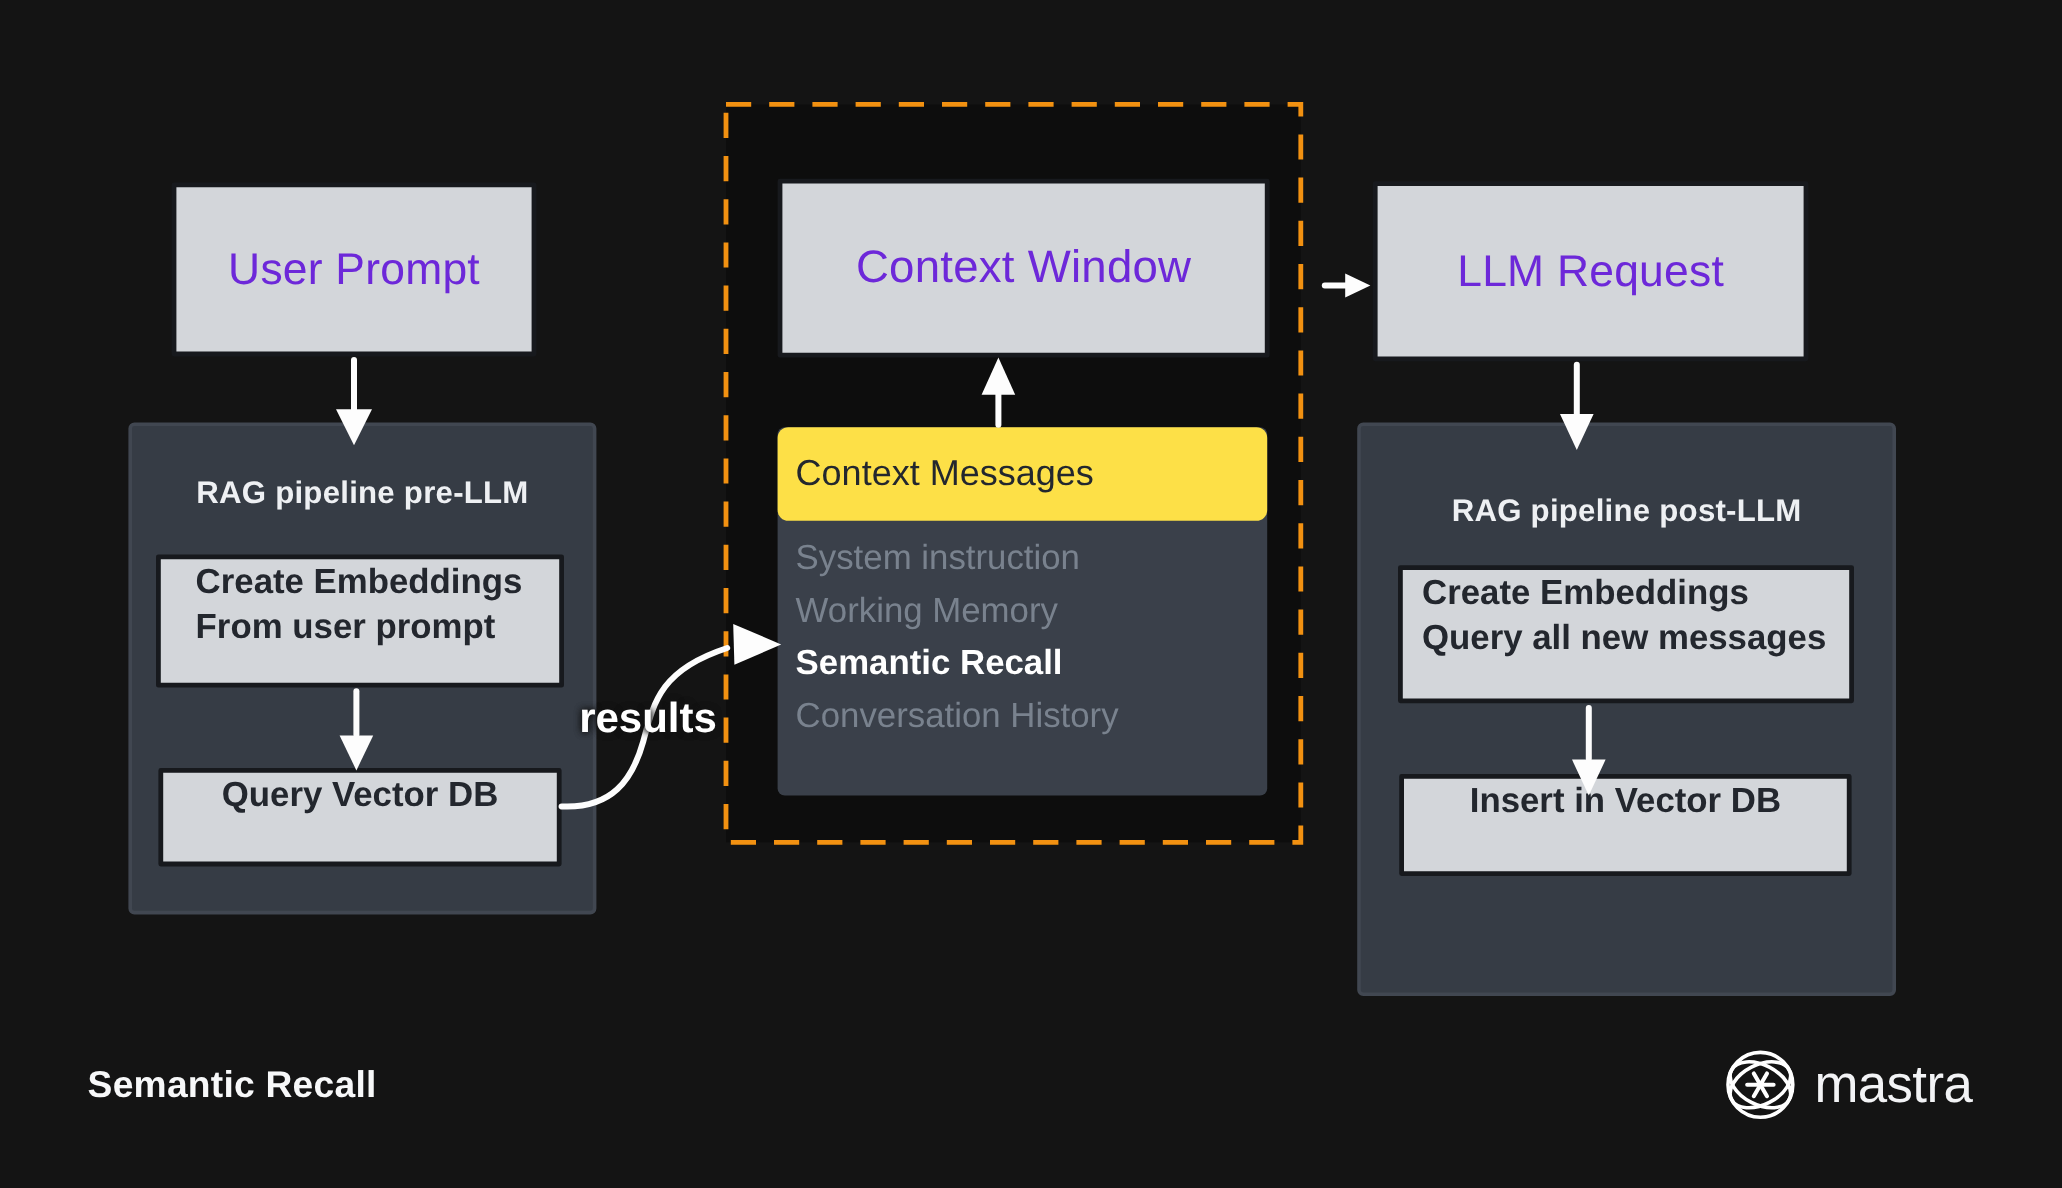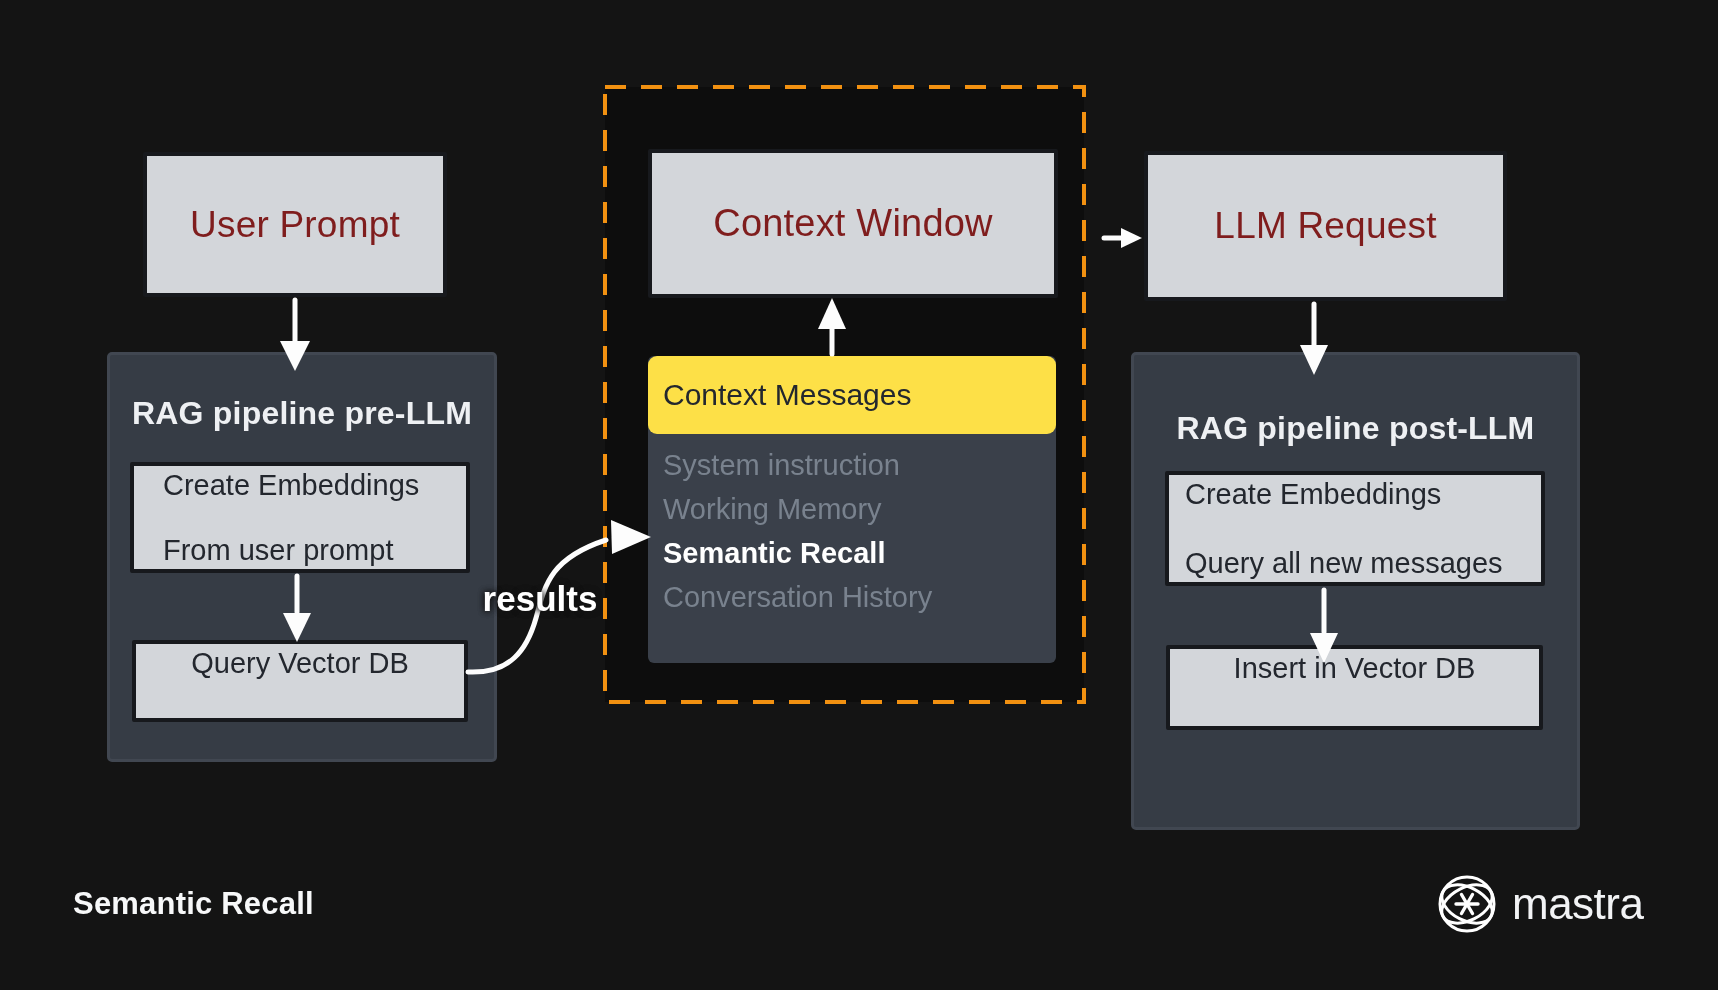--- a/index.html
+++ b/index.html
@@ -14,7 +14,7 @@
     position:absolute;z-index:2;
     background:#d3d6da;border:4px solid #17191d;
     display:flex;align-items:center;justify-content:center;
-    color:#7f1d1d;font-size:37px;font-weight:500;letter-spacing:.2px;
+    color:#6d28d9;font-size:37px;font-weight:500;letter-spacing:.2px;
     border-radius:2px;
   }
 

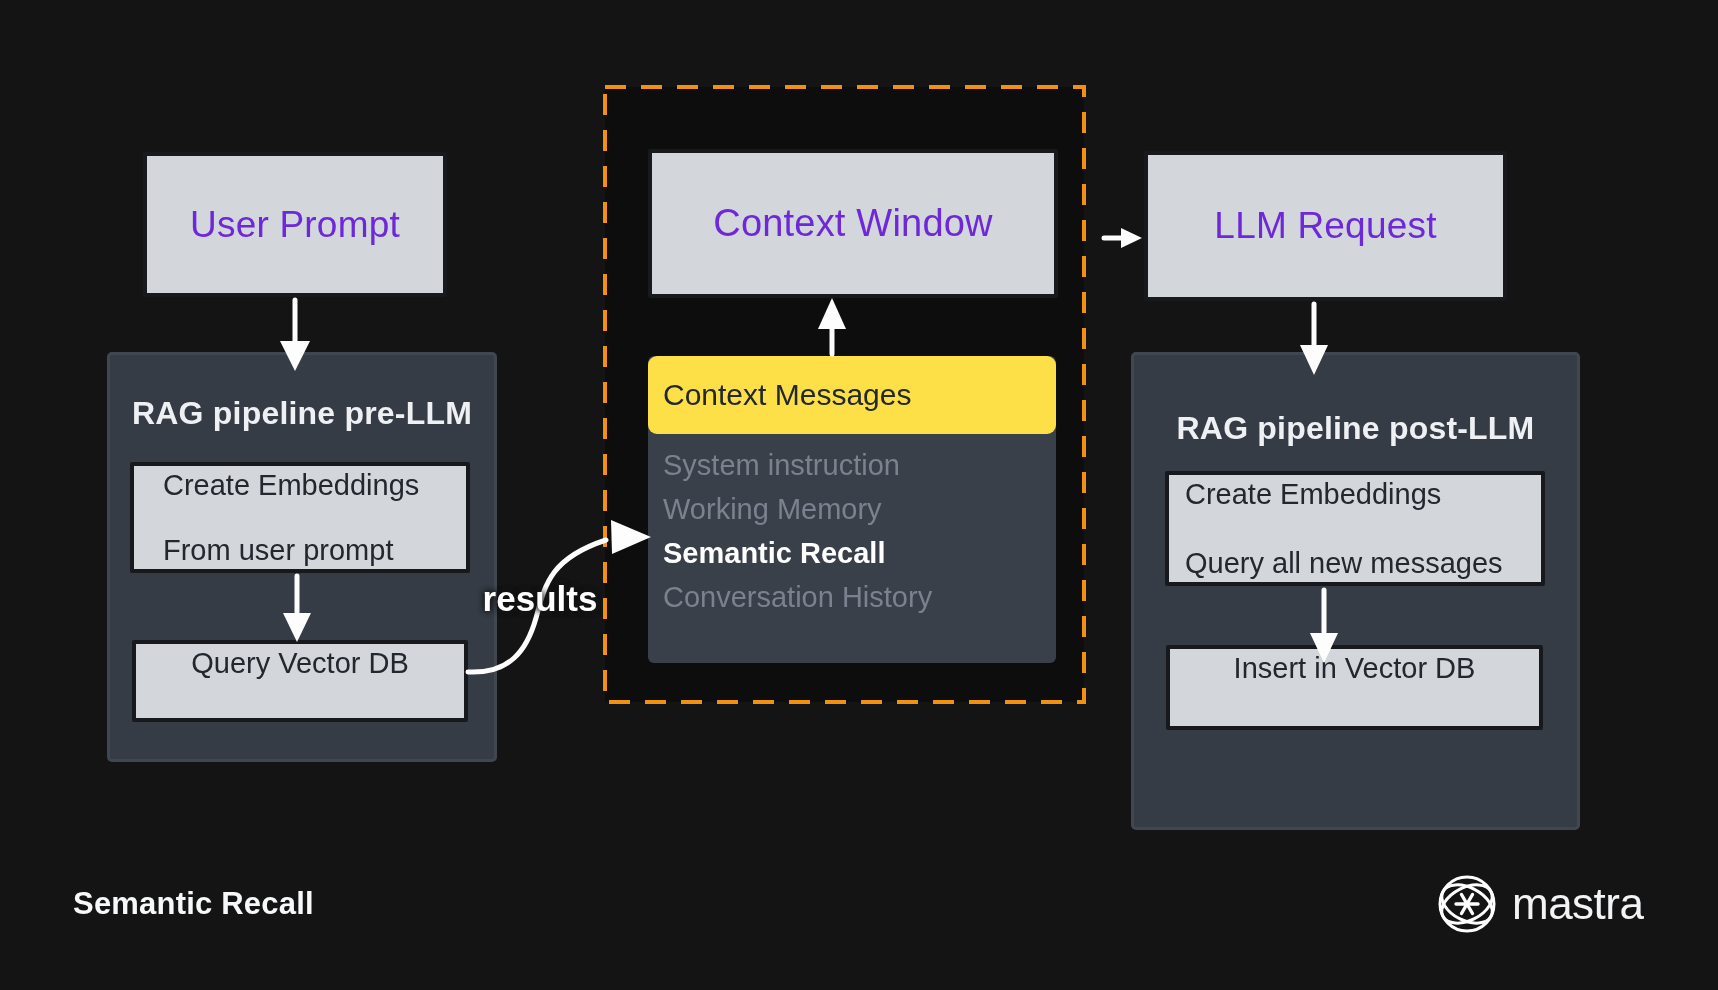--- a/index.html
+++ b/index.html
@@ -24,7 +24,7 @@
     background:#363c45;border:3px solid #414751;border-radius:5px;
   }
   .panel-title{
-    text-align:center;color:#eef0f3;font-size:32px;font-weight:600;letter-spacing:.2px;
+    text-align:center;color:#eef0f3;font-size:26px;font-weight:600;letter-spacing:.2px;
   }
   .step-box{
     position:absolute;

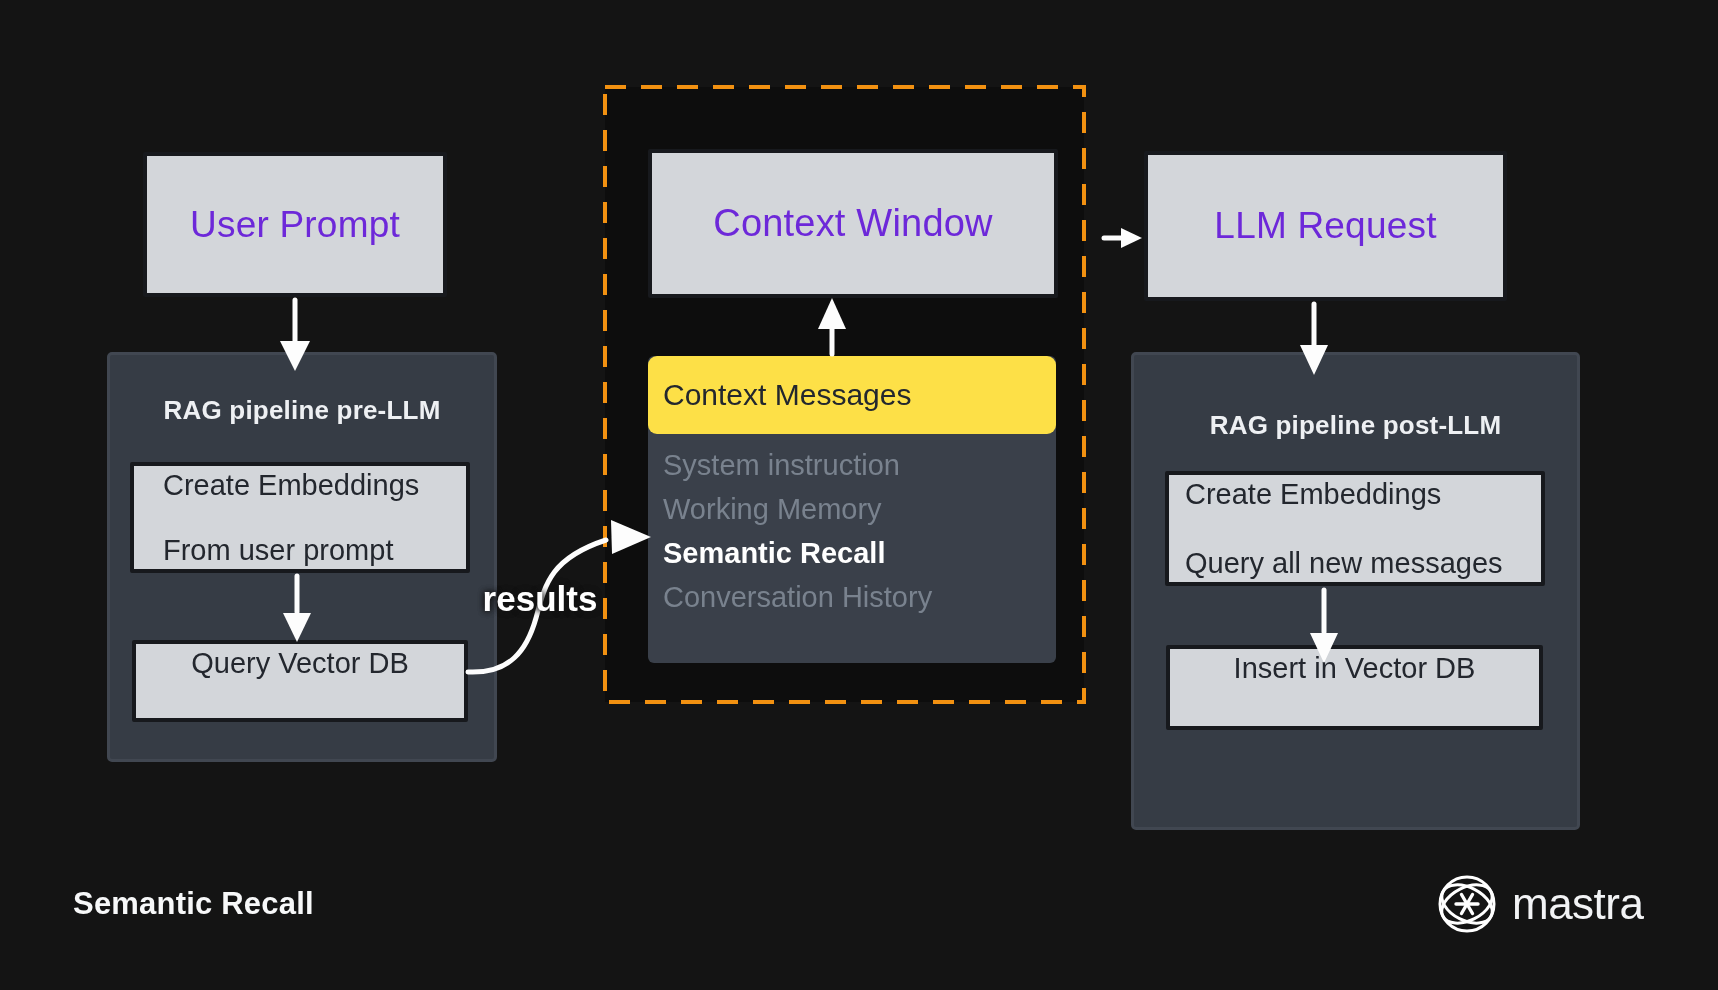--- a/index.html
+++ b/index.html
@@ -29,8 +29,8 @@
   .step-box{
     position:absolute;
     background:#d3d6da;border:4px solid #17191d;border-radius:2px;
-    color:#23272e;font-size:29px;font-weight:400;
-    display:flex;flex-direction:column;justify-content:space-between;
+    color:#23272e;font-size:29px;font-weight:700;
+    display:flex;flex-direction:column;justify-content:flex-start;
   }
   .step-box.left-align{align-items:flex-start;}
   .step-box.center{align-items:center;}

